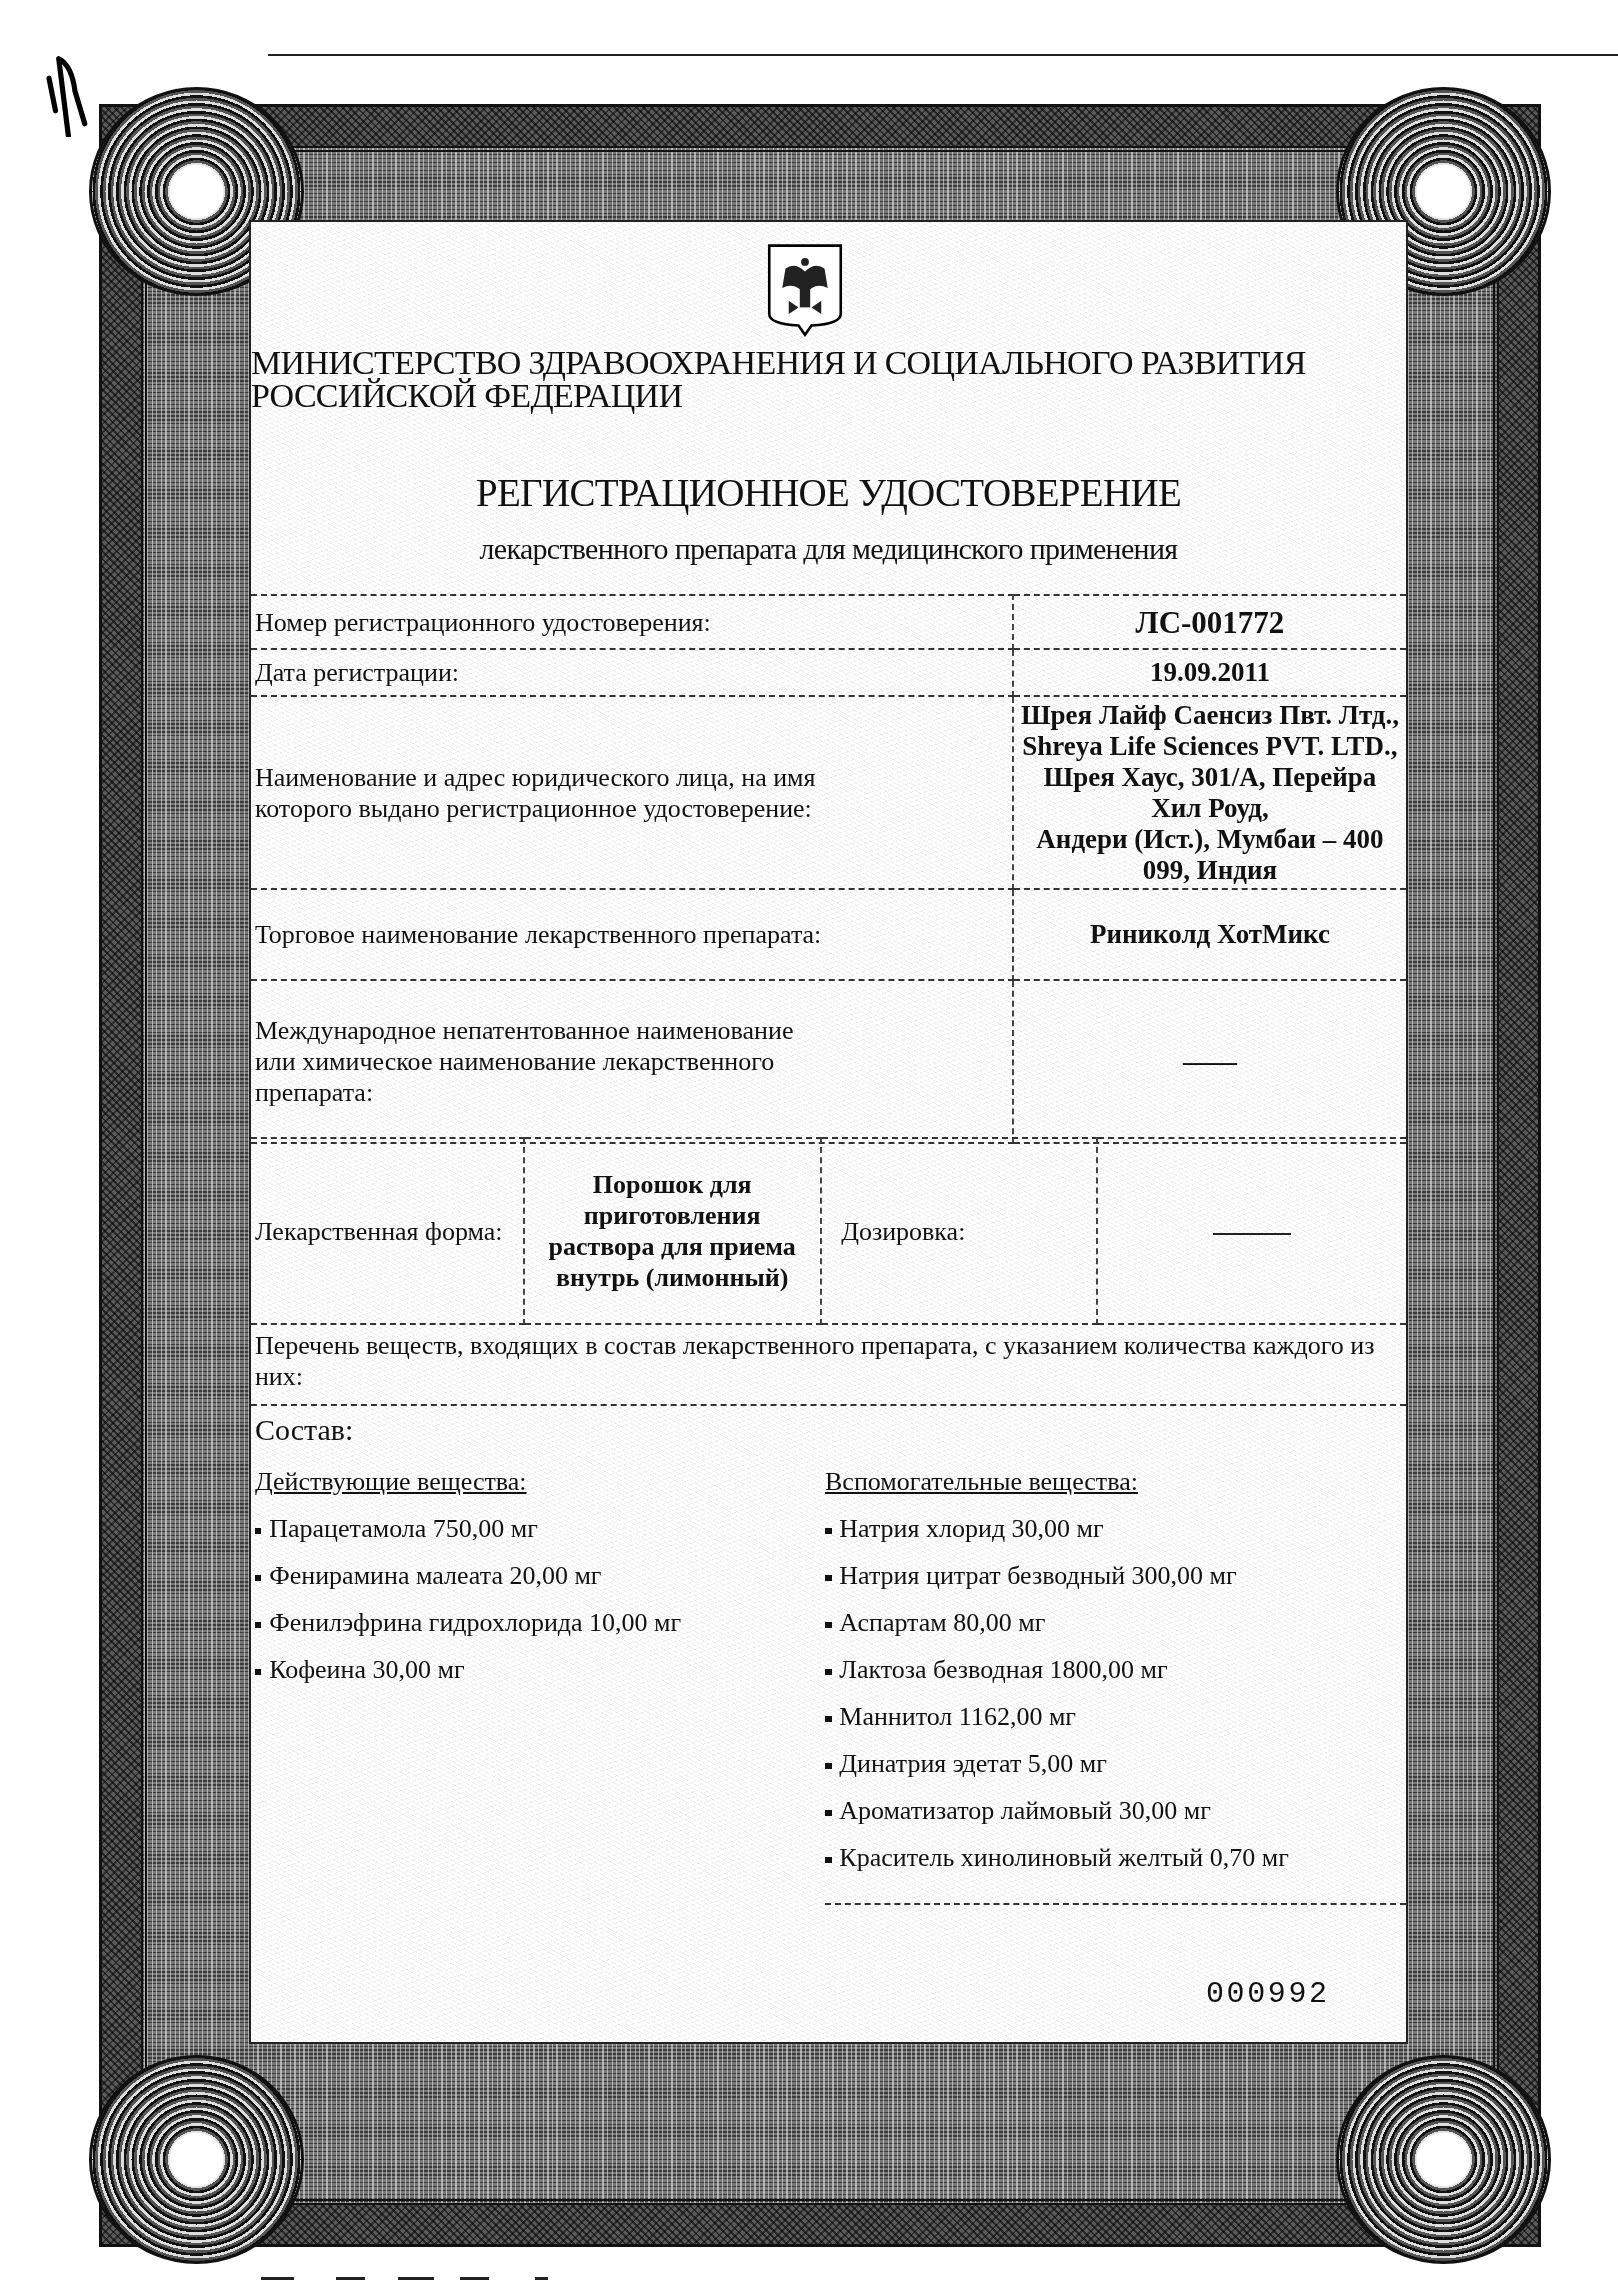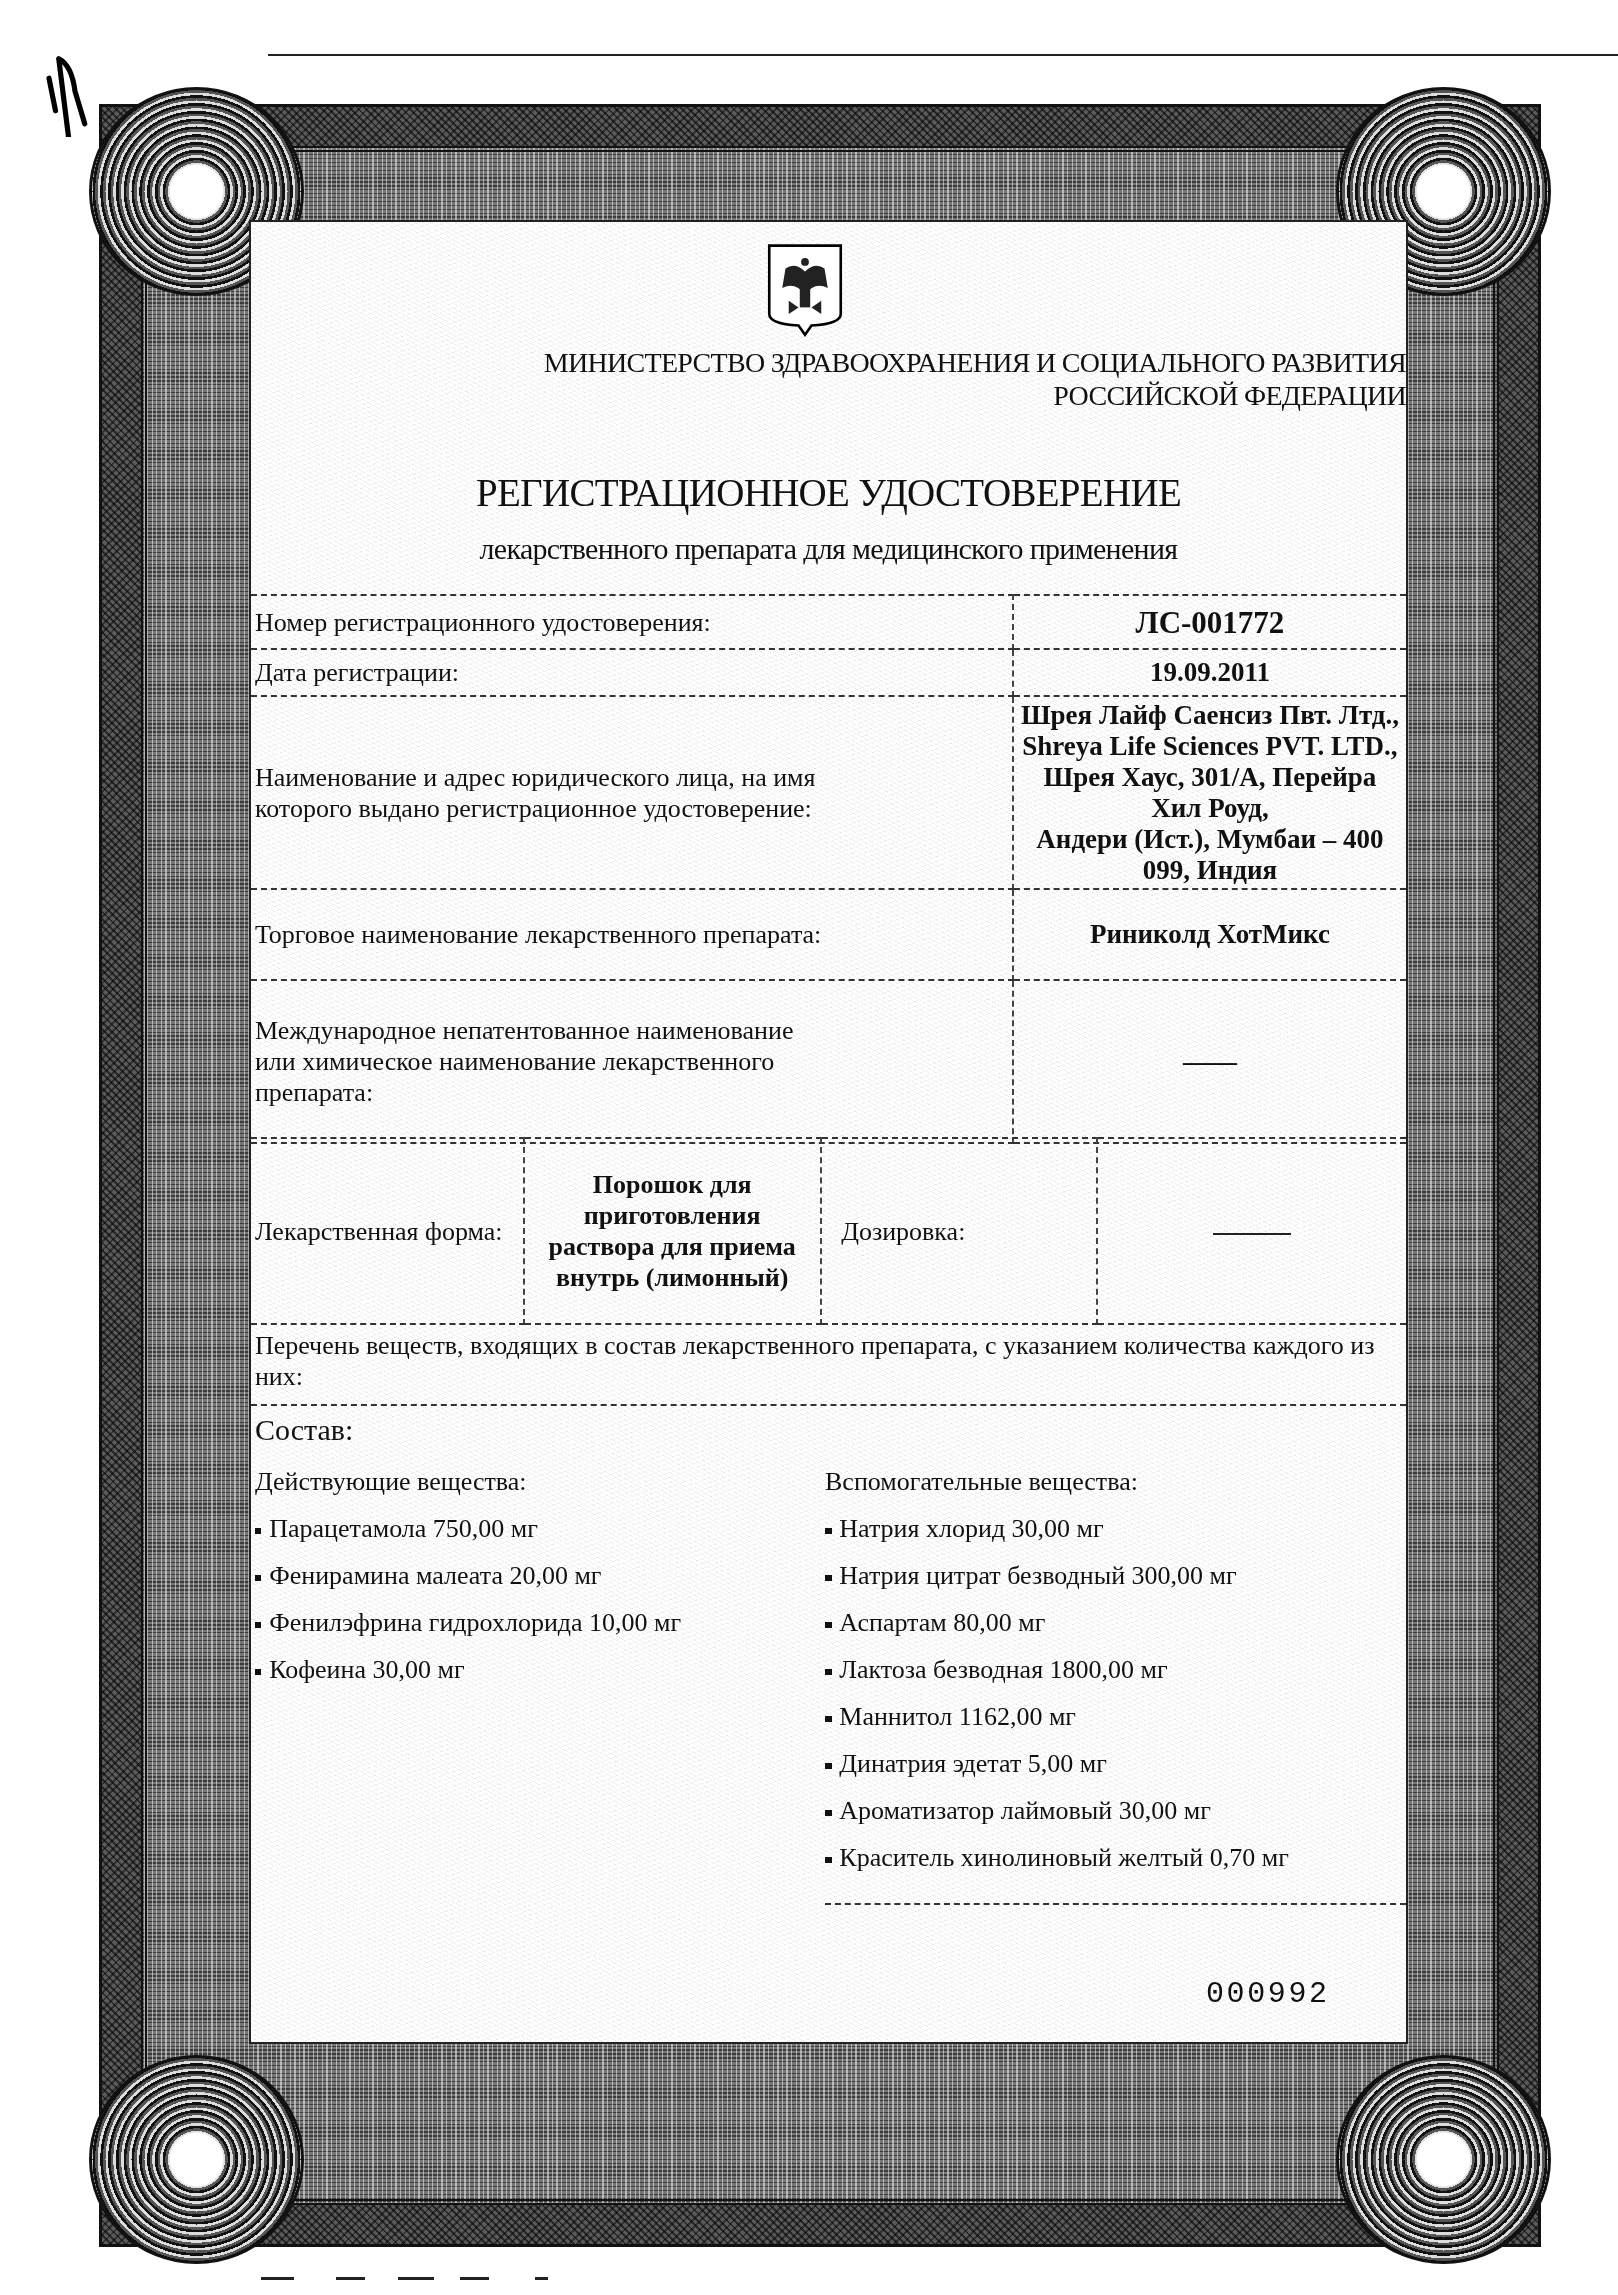--- a/index.html
+++ b/index.html
@@ -46,8 +46,8 @@
 
   .emblem { position: absolute; left: 515px; top: 19.6px; width: 78px; height: 95px; }
 
-  .ministry { position: absolute; left: 0; width: 100%; top: 124px; text-align: right;
-              font-size: 28px; line-height: 33px; letter-spacing: -0.7px; }
+  .ministry { position: absolute; left: 0; width: 100%; top: 124px; text-align: left;
+              font-size: 34px; line-height: 33px; letter-spacing: -0.7px; }
   .doc-title { position: absolute; left: 0; width: 100%; top: 248px; text-align: center;
                font-size: 39px; letter-spacing: -0.7px; }
   .doc-subtitle { position: absolute; left: 0; width: 100%; top: 310px; text-align: center;

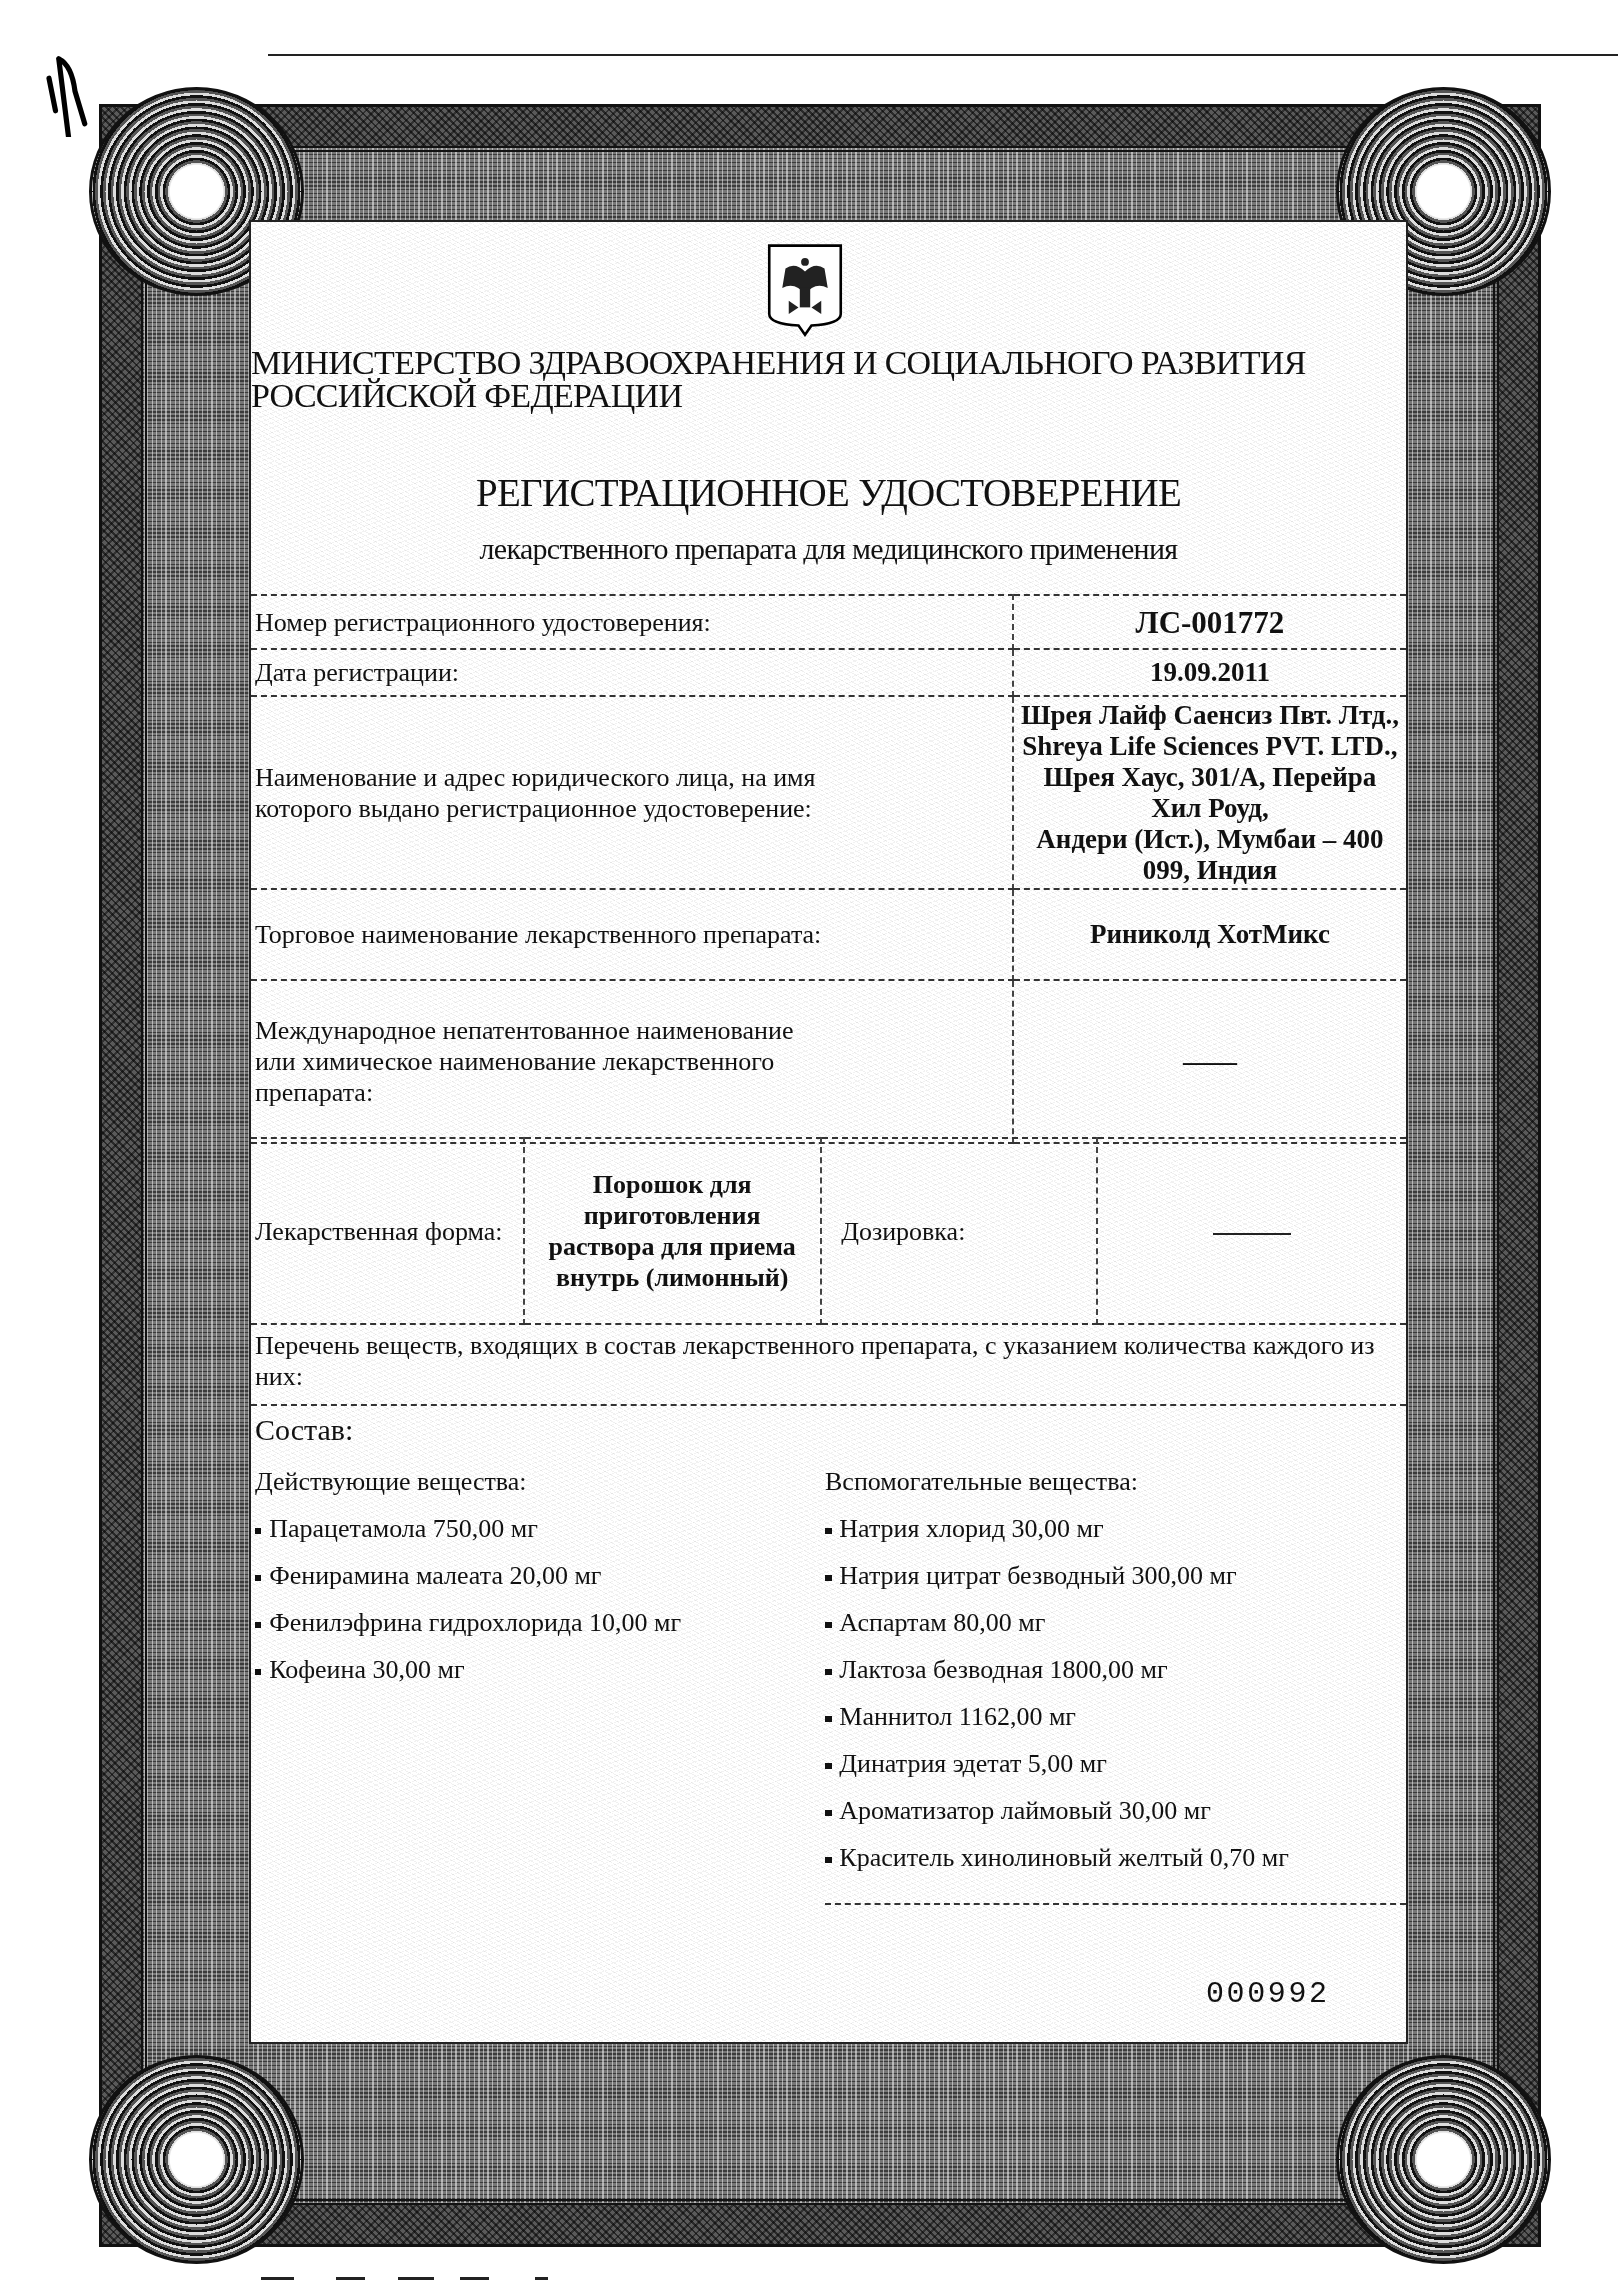--- a/index.html
+++ b/index.html
@@ -77,7 +77,7 @@
   .comp-label { position: absolute; left: 3.9px; top: 1191px; font-size: 30px; }
   .active-col { position: absolute; left: 3.9px; top: 1236px; width: 555px; font-size: 26px; line-height: 47px; }
   .excip-col  { position: absolute; left: 574px; top: 1236px; width: 574px; font-size: 26px; line-height: 47px; }
-  .col-head { margin-bottom: 0; }
+  .col-head { margin-bottom: 0; text-decoration: underline; }
   .item { white-space: nowrap; }
   .item .bullet { display: inline-block; width: 6.5px; height: 6.5px; background: #111;
                   margin-right: 7.8px; vertical-align: middle; }

